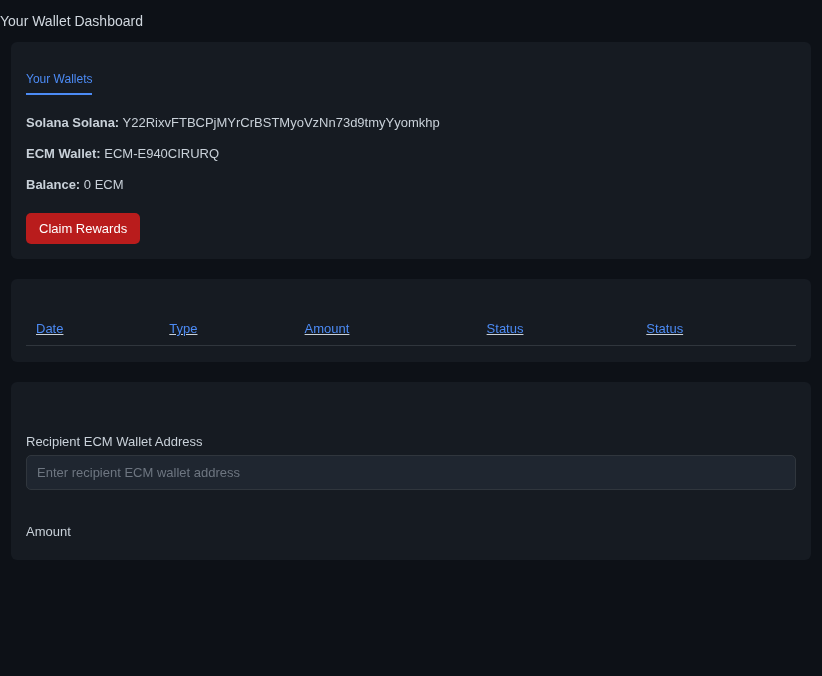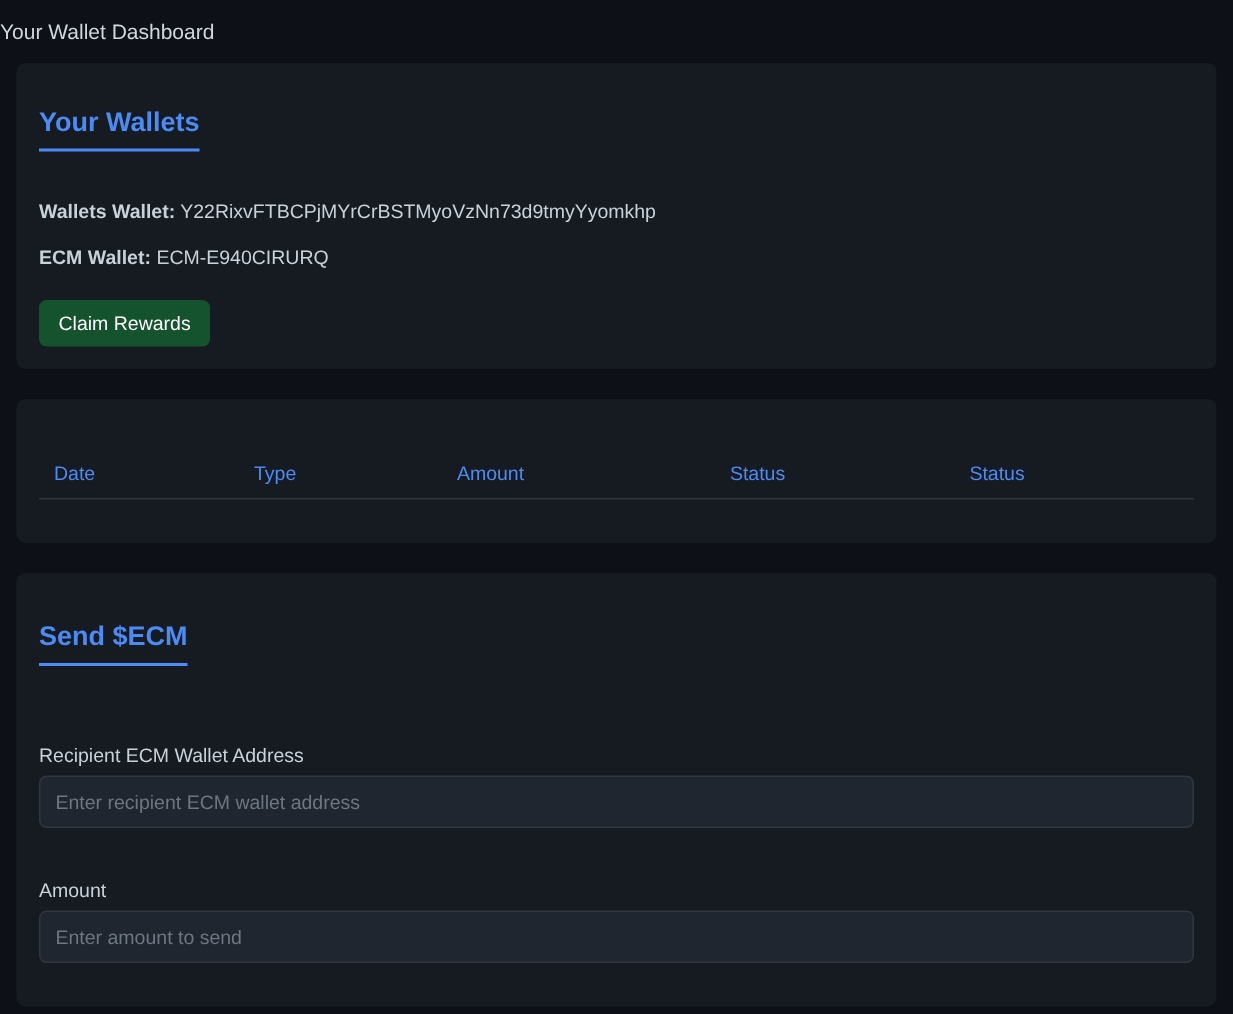--- a/index.html
+++ b/index.html
@@ -32,13 +32,13 @@
       margin-bottom: 20px;
     }
     .card-title {
-      font-size: 18px;
-      font-weight: 700;
+      font-size: 12px;
+      font-weight: 400;
       color: #4c8bf5;
       border-bottom: 2px solid #4c8bf5;
       display: inline-block;
       padding-bottom: 7px;
-      margin-bottom: 32px;
+      margin-bottom: 20px;
     }
     .wallet-row {
       font-size: 13px;

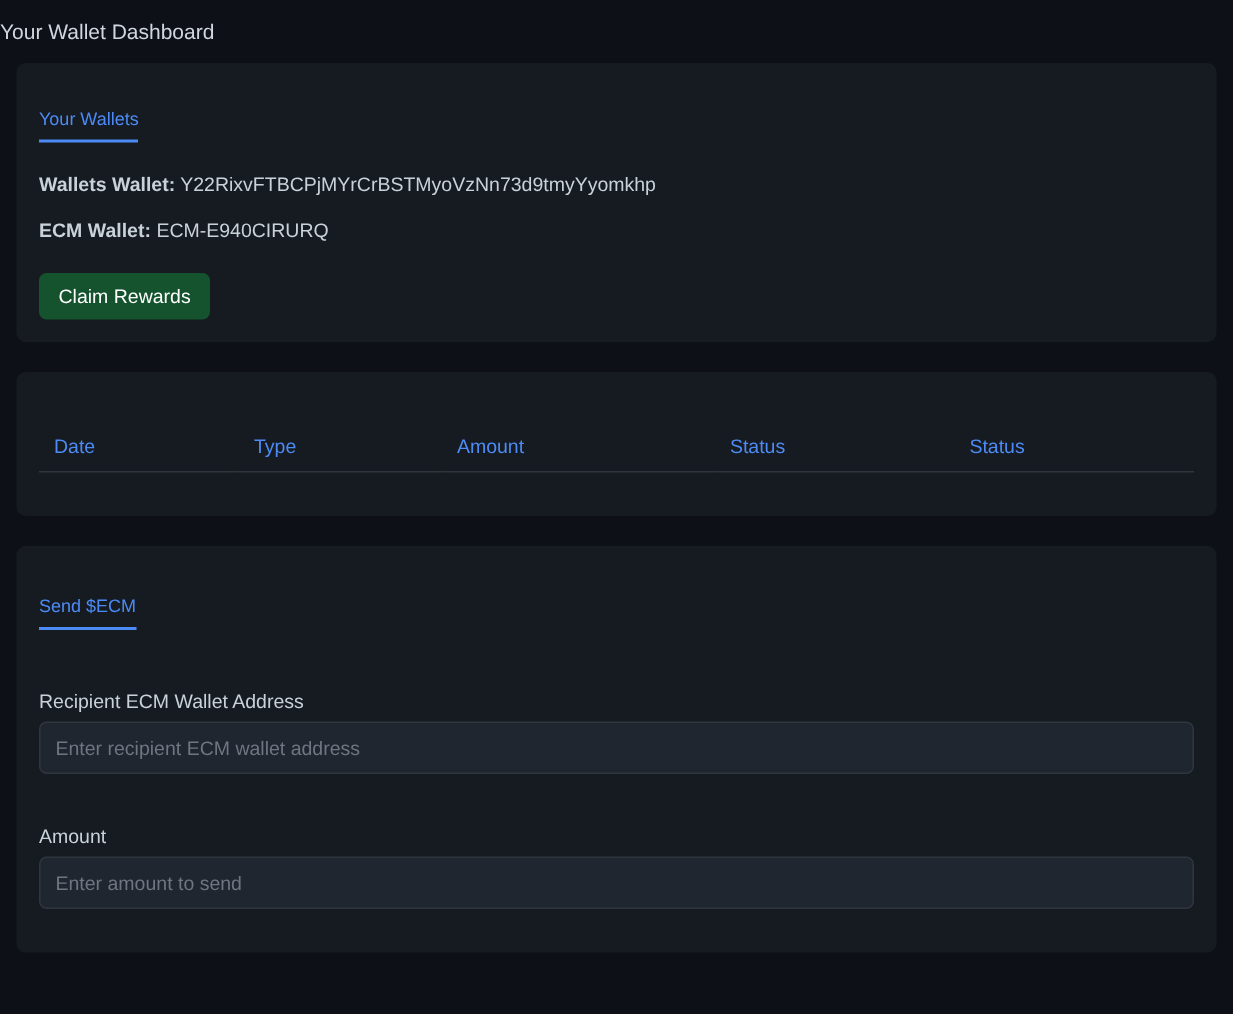--- a/index.html
+++ b/index.html
@@ -106,7 +106,7 @@
   <div class="card">
     <div class="card-title">Your Wallets</div>
     <div class="wallet-row">
-      <span class="wallet-label">Wallets Wallet:</span>
+      <span class="wallet-label">Solana Solana:</span>
       <span>Y22RixvFTBCPjMYrCrBSTMyoVzNn73d9tmyYyomkhp</span>
     </div>
     <div class="wallet-row">

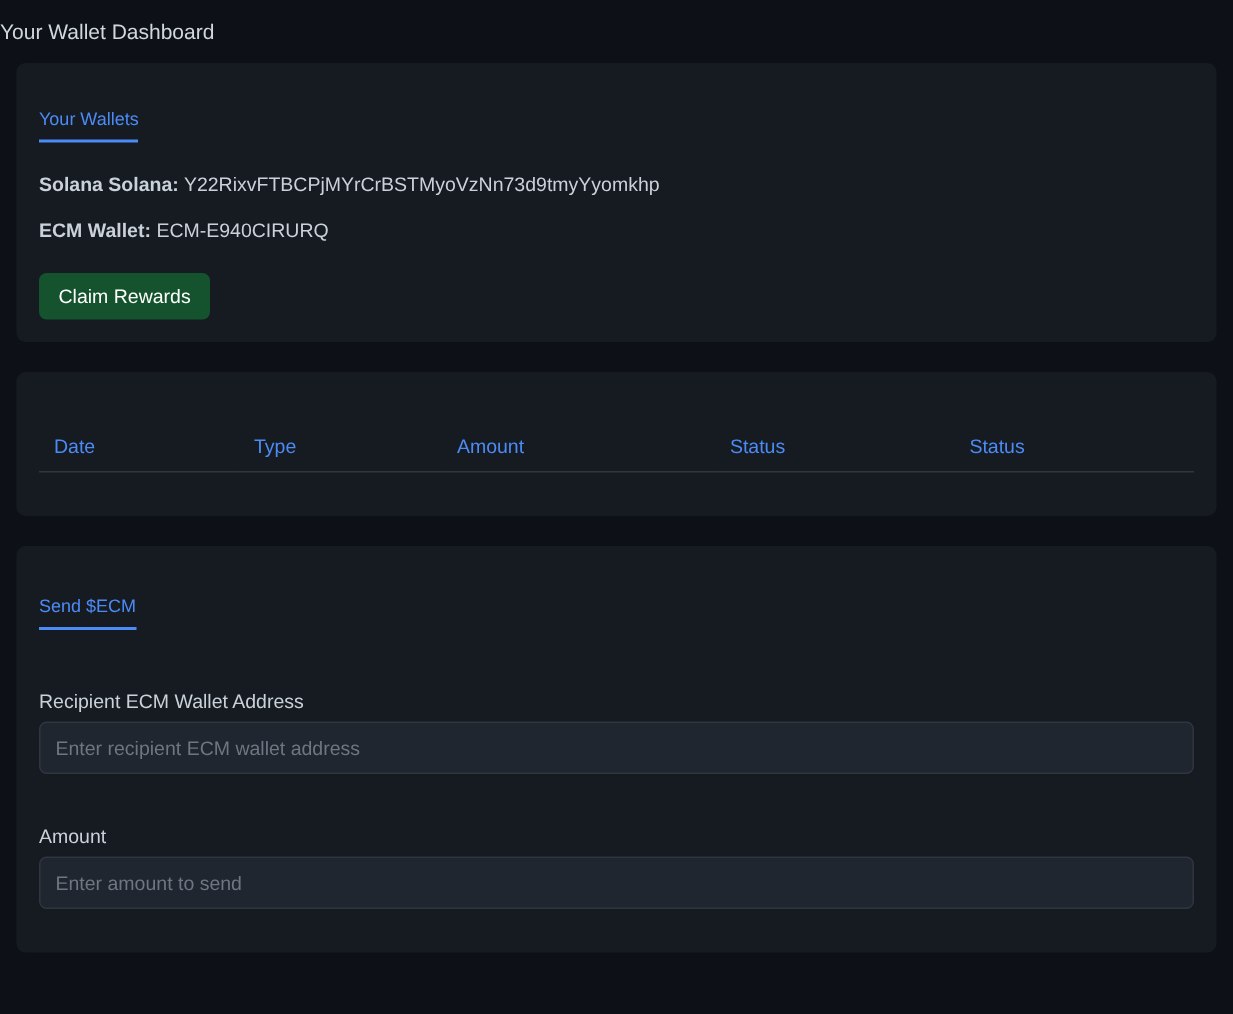--- a/index.html
+++ b/index.html
@@ -113,6 +113,10 @@
       <span class="wallet-label">ECM Wallet:</span>
       <span>ECM-E940CIRURQ</span>
     </div>
+    <div class="wallet-row">
+      <span class="wallet-label">Balance:</span>
+      <span>0 ECM</span>
+    </div>
     <button class="btn-green">Claim Rewards</button>
   </div>
 

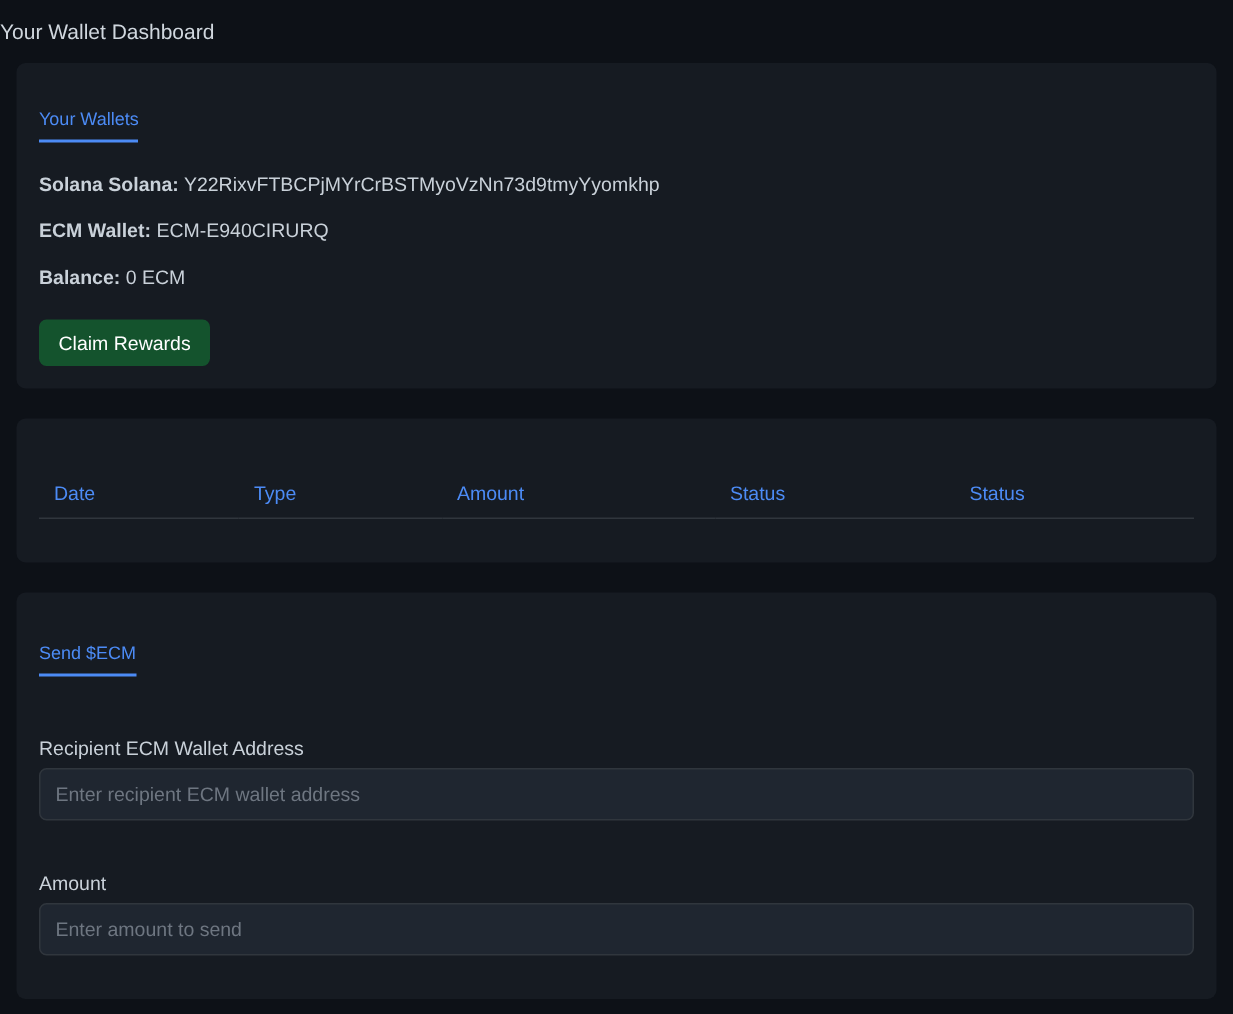--- a/index.html
+++ b/index.html
@@ -49,7 +49,7 @@
       font-weight: 600;
     }
     .btn-green {
-      background-color: #14532d;
+      background-color: #b91c1c;
       color: #ffffff;
       border: none;
       padding: 8px 13px;

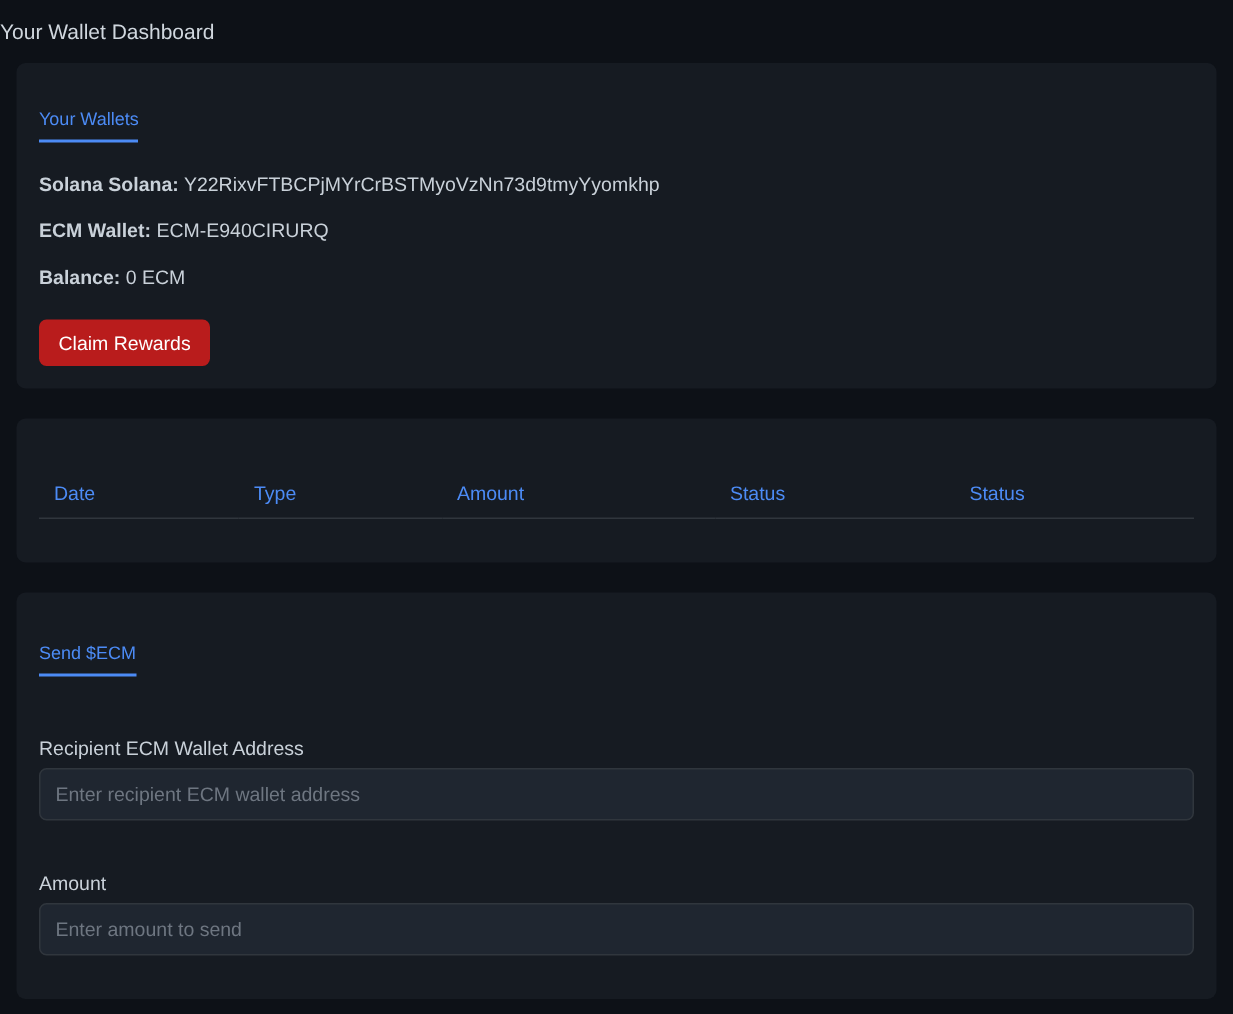--- a/index.html
+++ b/index.html
@@ -62,7 +62,8 @@
       width: 100%;
       border-collapse: collapse;
       margin-top: 4px;
-      margin-bottom: 14px;
+      margin-bottom: 1px;
+      text-decoration: underline;
     }
     .table th {
       text-align: left;

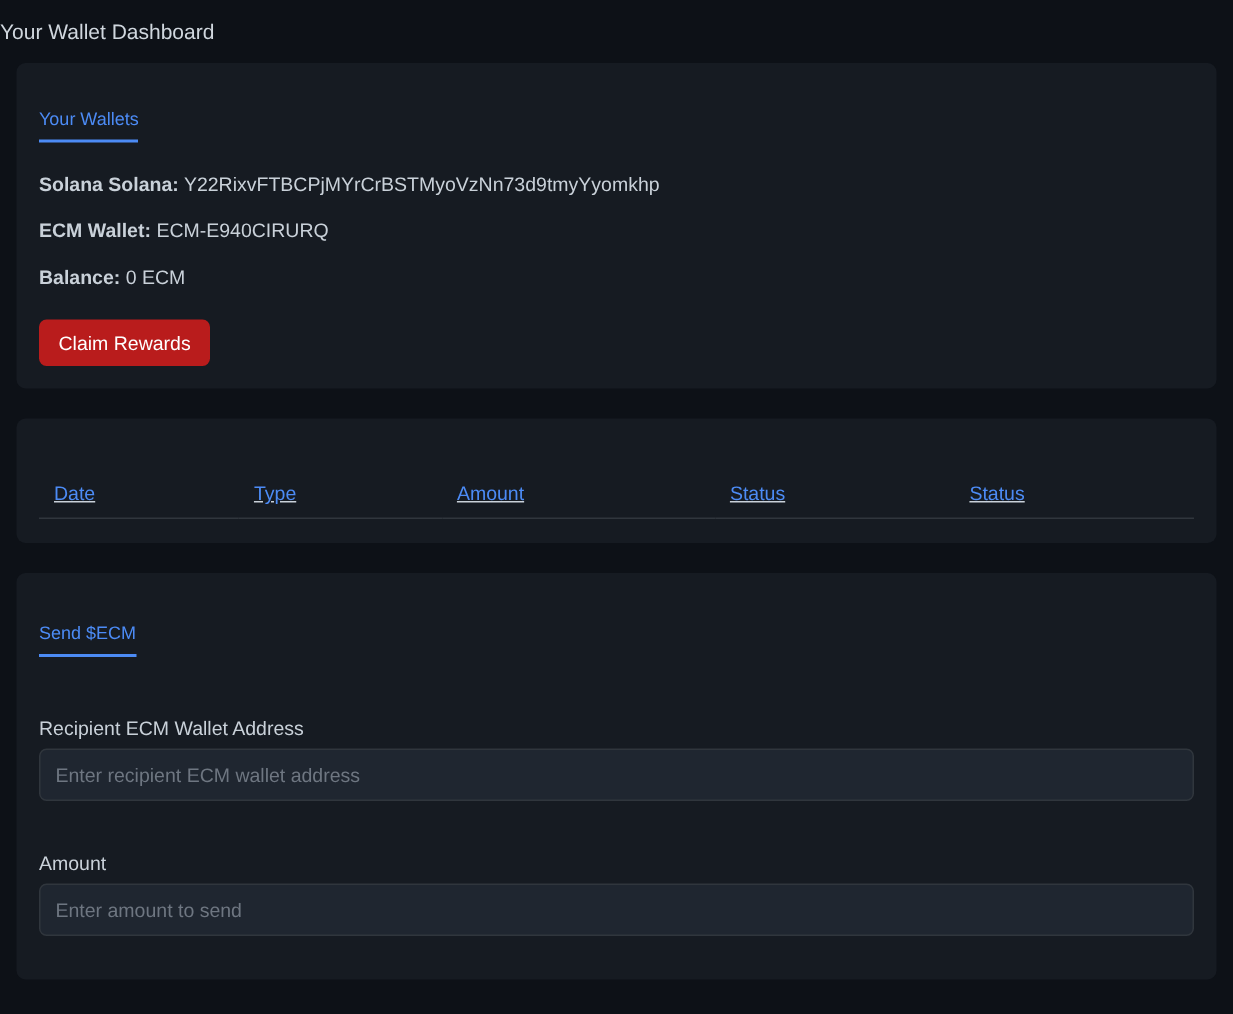--- a/index.html
+++ b/index.html
@@ -137,7 +137,6 @@
   </div>
 
   <div class="card send-card">
-    <div class="card-title">Send $ECM</div>
     <label class="form-label">Recipient ECM Wallet Address</label>
     <input class="form-input" type="text" placeholder="Enter recipient ECM wallet address" style="">
     <label class="form-label">Amount</label>

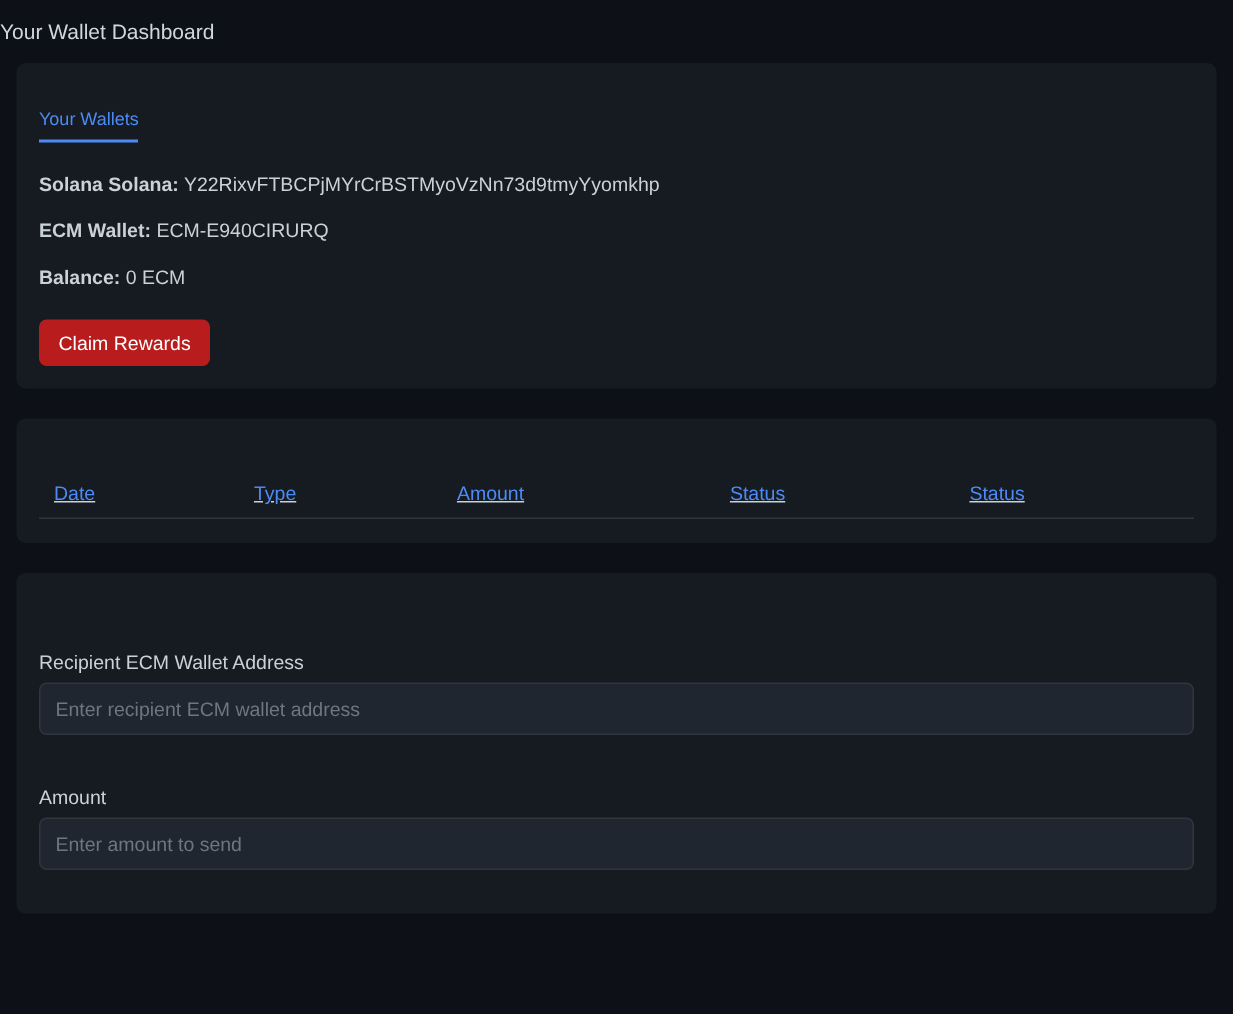--- a/index.html
+++ b/index.html
@@ -140,7 +140,6 @@
     <label class="form-label">Recipient ECM Wallet Address</label>
     <input class="form-input" type="text" placeholder="Enter recipient ECM wallet address" style="">
     <label class="form-label">Amount</label>
-    <input class="form-input" type="text" placeholder="Enter amount to send" style="">
     
   </div>
 

